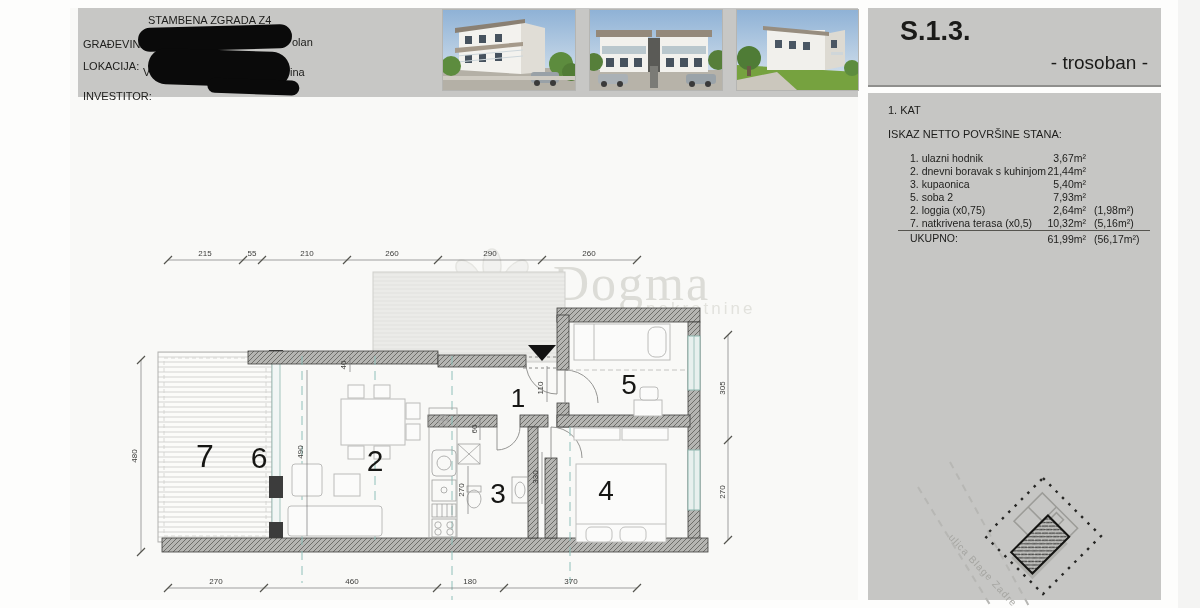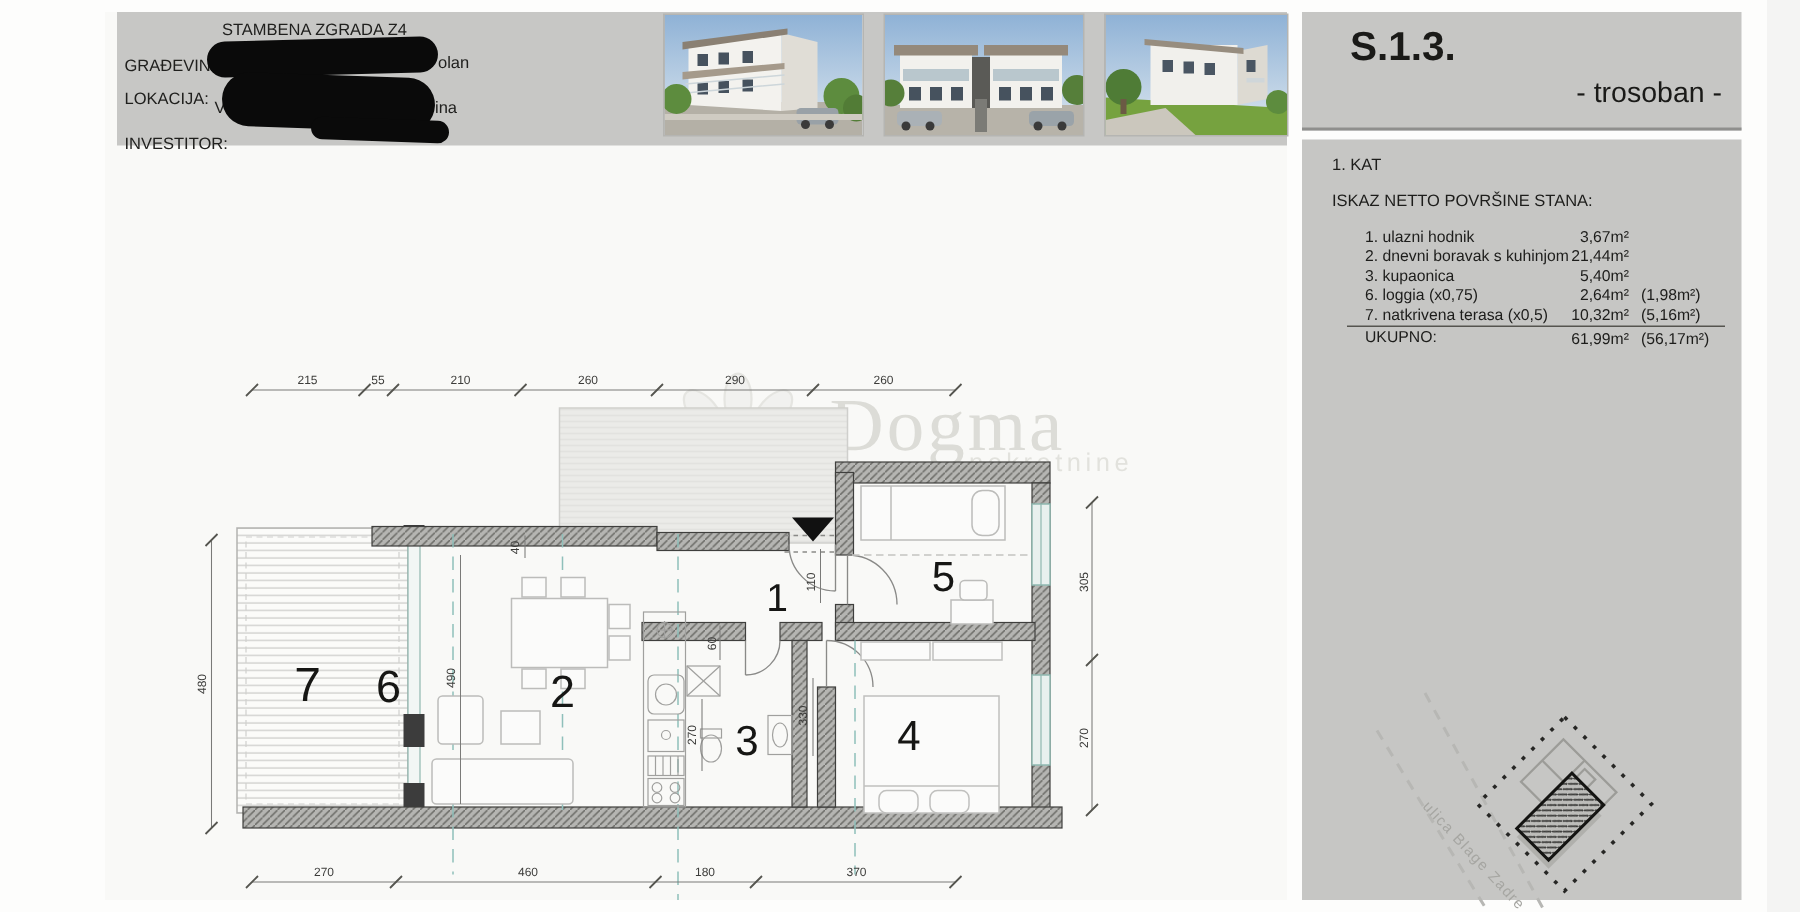--- a/index.html
+++ b/index.html
@@ -141,6 +141,7 @@
     <div class="arow"><span class="nm">1. ulazni hodnik</span><span class="ar">3,67m²</span><span class="rd"></span></div>
     <div class="arow"><span class="nm">2. dnevni boravak s kuhinjom</span><span class="ar">21,44m²</span><span class="rd"></span></div>
     <div class="arow"><span class="nm">3. kupaonica</span><span class="ar">5,40m²</span><span class="rd"></span></div>
+    <div class="arow"><span class="nm">5. soba 2</span><span class="ar">7,93m²</span><span class="rd"></span></div>
     <div class="arow"><span class="nm">6. loggia (x0,75)</span><span class="ar">2,64m²</span><span class="rd">(1,98m²)</span></div>
     <div class="arow"><span class="nm">7. natkrivena terasa (x0,5)</span><span class="ar">10,32m²</span><span class="rd">(5,16m²)</span></div>
     <div class="atotal"><span class="nm">UKUPNO:</span><span class="ar">61,99m²</span><span class="rd">(56,17m²)</span></div>

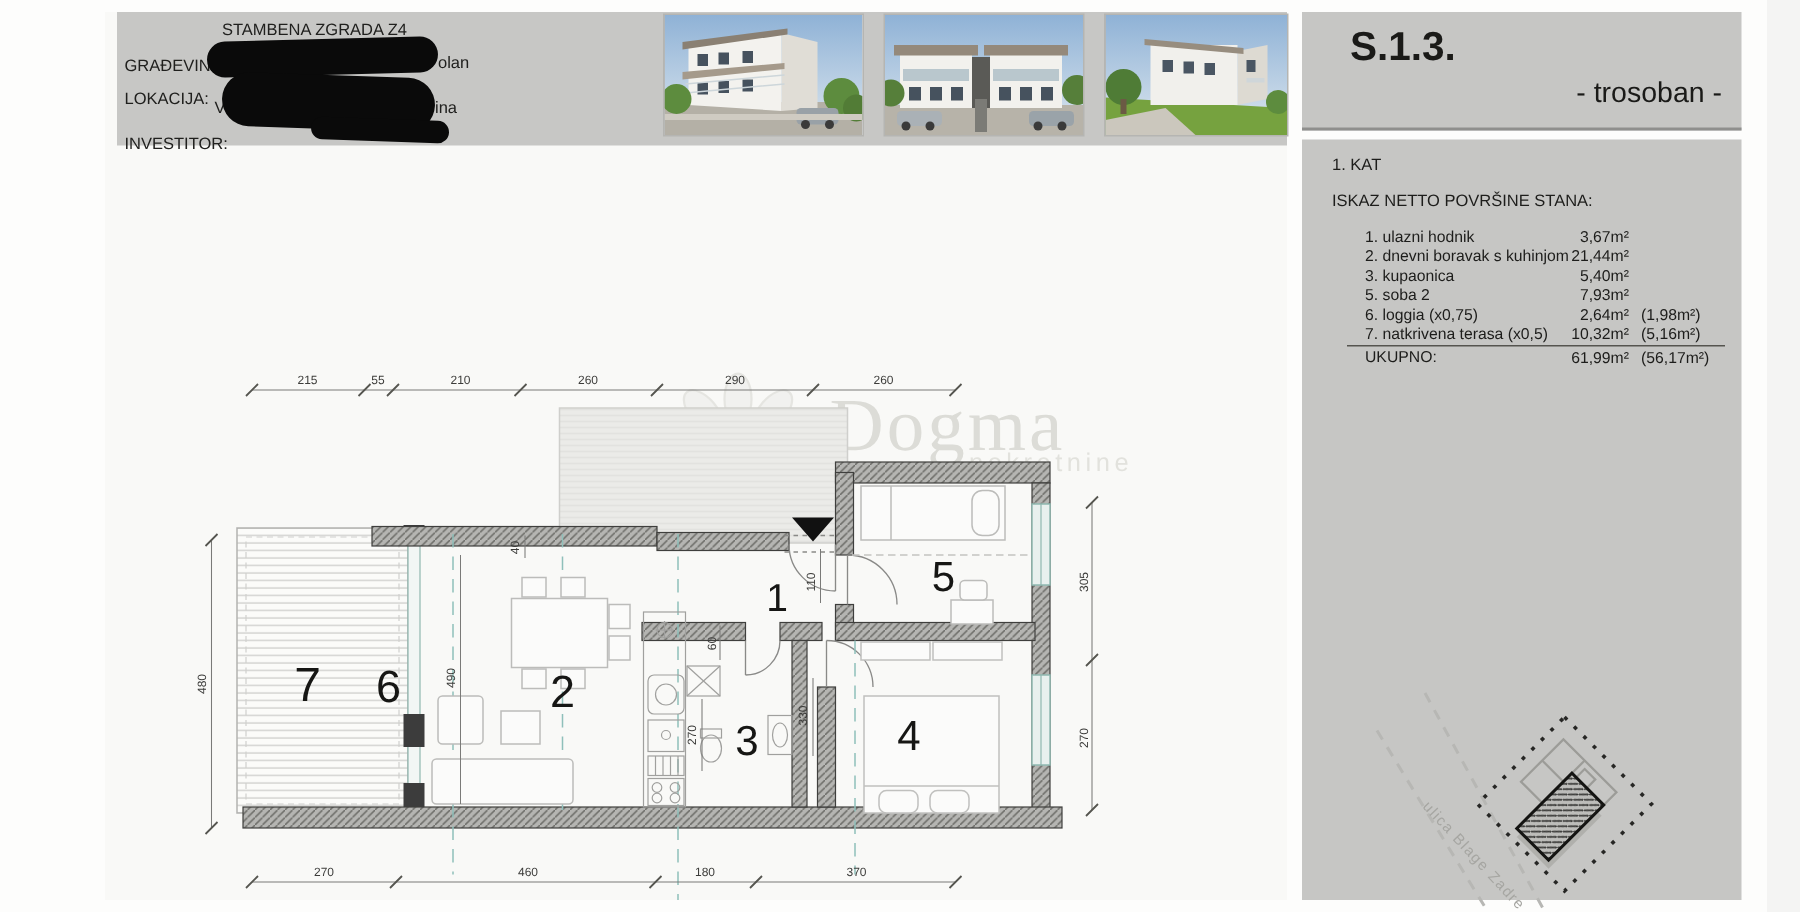--- a/index.html
+++ b/index.html
@@ -142,7 +142,7 @@
     <div class="arow"><span class="nm">2. dnevni boravak s kuhinjom</span><span class="ar">21,44m²</span><span class="rd"></span></div>
     <div class="arow"><span class="nm">3. kupaonica</span><span class="ar">5,40m²</span><span class="rd"></span></div>
     <div class="arow"><span class="nm">5. soba 2</span><span class="ar">7,93m²</span><span class="rd"></span></div>
-    <div class="arow"><span class="nm">6. loggia (x0,75)</span><span class="ar">2,64m²</span><span class="rd">(1,98m²)</span></div>
+    <div class="arow"><span class="nm">2. loggia (x0,75)</span><span class="ar">2,64m²</span><span class="rd">(1,98m²)</span></div>
     <div class="arow"><span class="nm">7. natkrivena terasa (x0,5)</span><span class="ar">10,32m²</span><span class="rd">(5,16m²)</span></div>
     <div class="atotal"><span class="nm">UKUPNO:</span><span class="ar">61,99m²</span><span class="rd">(56,17m²)</span></div>
   </div>

